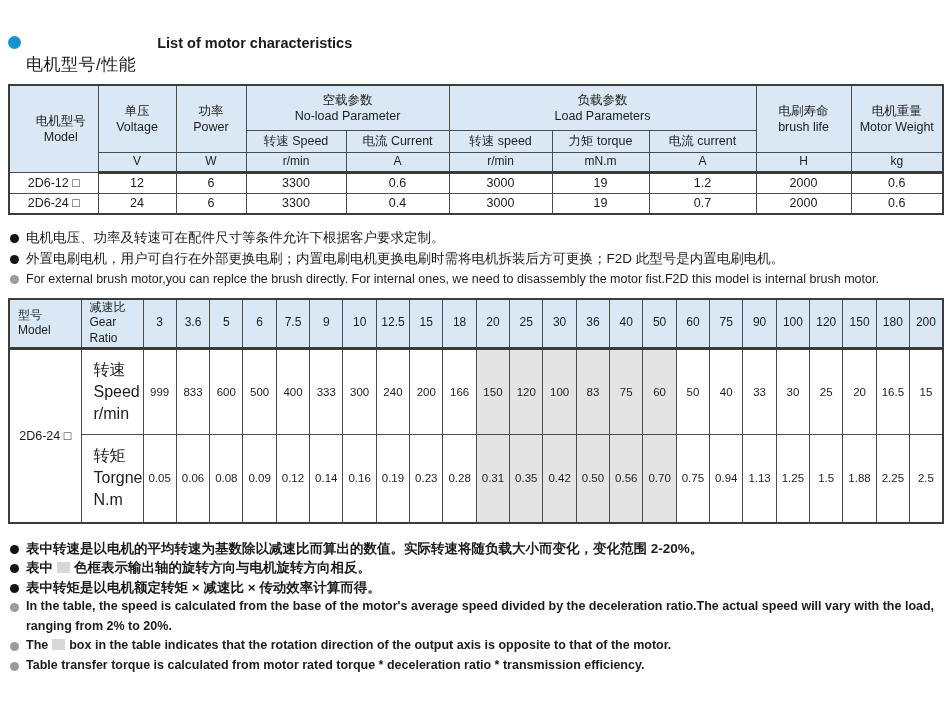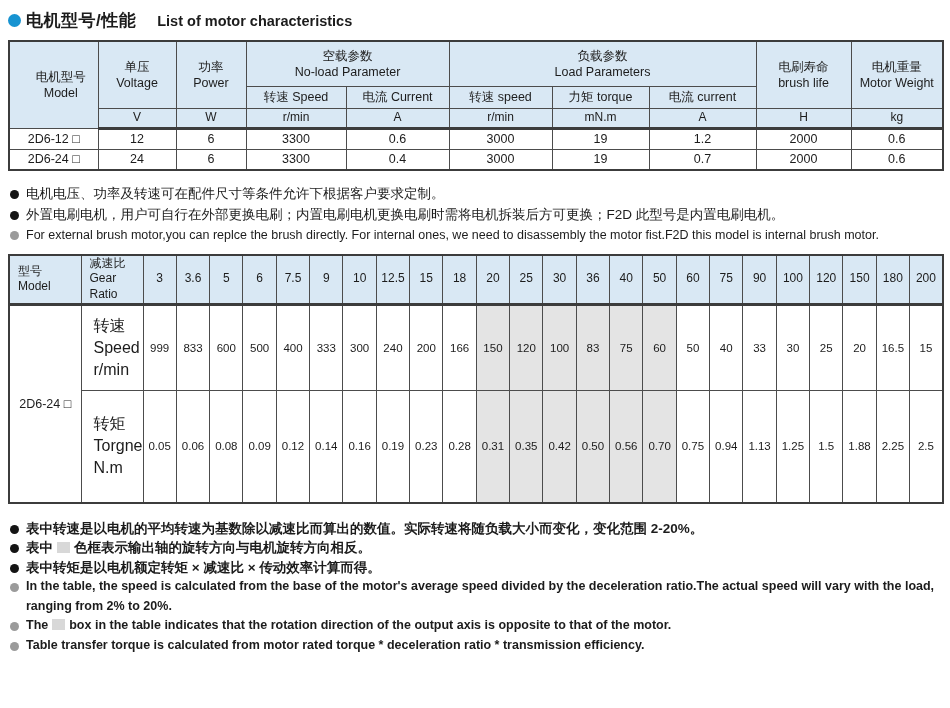--- a/index.html
+++ b/index.html
@@ -15,7 +15,7 @@
 
   .section-title { display:flex; align-items:center; }
   .dot { width:13px; height:13px; border-radius:50%; background:var(--bullet-blue); flex:0 0 auto; margin-right:5px; }
-  .title-zh { font-size:17px; font-weight:bold; letter-spacing:0.5px; }
+  .title-zh { font-size:17px; font-weight:normal; letter-spacing:0.5px;margin-top:44px; }
   .title-en { font-size:14.5px; font-weight:bold; margin-left:21px; }
 
   table { border-collapse:collapse; table-layout:fixed; width:934px; }

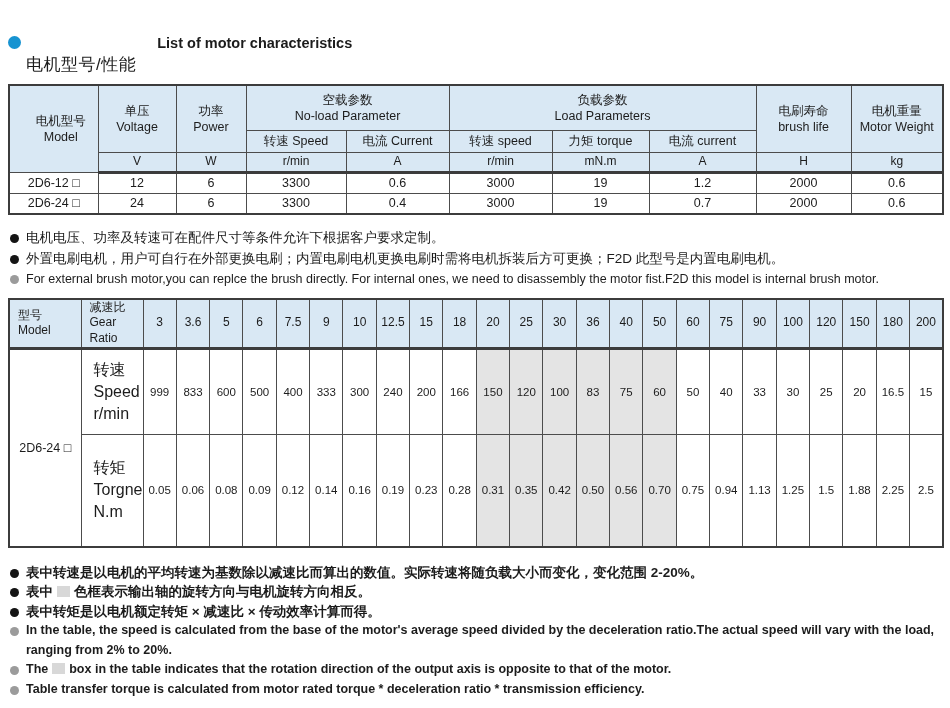--- a/index.html
+++ b/index.html
@@ -54,7 +54,7 @@
   .t2 .rowlabel { text-align:left; padding-left:12px; font-size:16px; line-height:1.38; }
   .t2 .hl { background:var(--hl-gray); }
   #g-speed-row { height:86px; }
-  #g-torque-row { height:112px;margin-top:18px; }
+  #g-torque-row { height:88px;margin-top:18px; }
   #g-model-cell { font-size:12.5px; }
 </style>
 </head>

